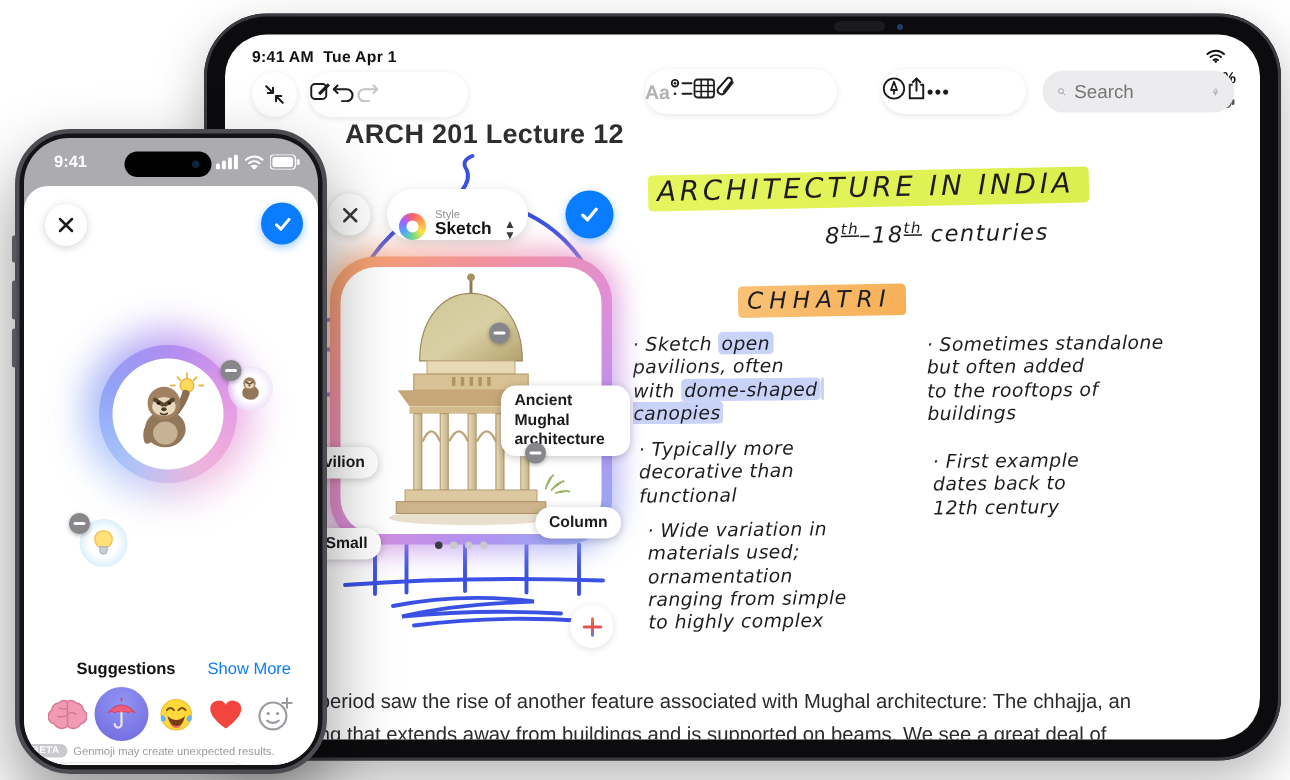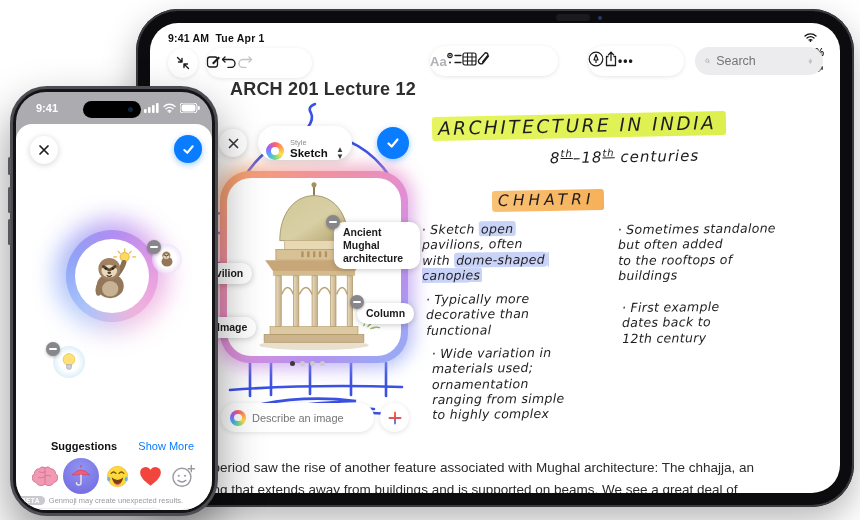--- a/index.html
+++ b/index.html
@@ -68,7 +68,7 @@
     align-items:center; justify-content:center; overflow:hidden; }
 
   .tag { position:absolute; background:#fff; border-radius:10px; box-shadow:0 1px 6px rgba(0,0,0,.22);
-    font-size:10.5px; font-weight:bold; color:#1c1c1e; padding:4px 9px; z-index:6; line-height:1.25; }
+    font-size:10.5px; font-weight:bold; color:#1c1c1e; padding:4px 9px; z-index:6; line-height:1.25;margin-top:35px; }
   .minus-badge { position:absolute; width:14px; height:14px; border-radius:50%; background:#86868b;
     box-shadow:0 1px 3px rgba(0,0,0,.3); z-index:7; }
   .minus-badge:after { content:""; position:absolute; left:3px; top:6px; width:8px; height:2px; background:#fff; border-radius:1px; }

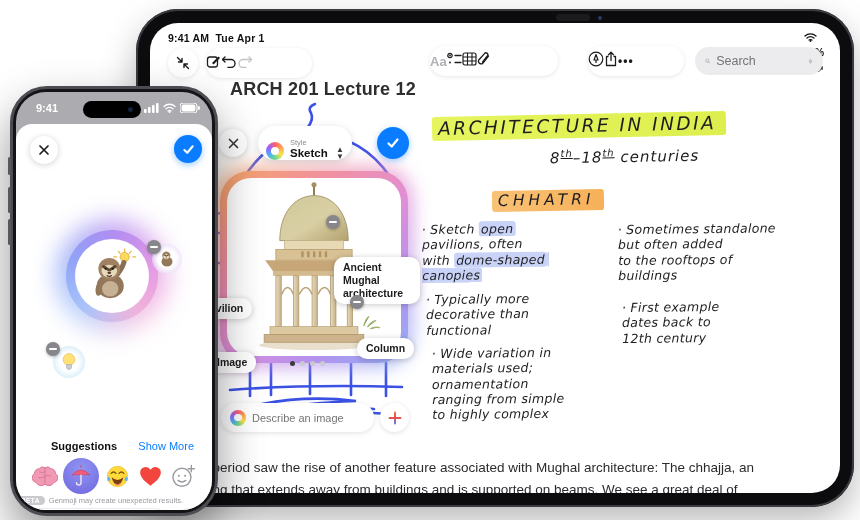--- a/index.html
+++ b/index.html
@@ -348,7 +348,7 @@
       <div class="tag" style="left:44px; top:240px;">Pavilion</div>
       <span class="abs minus-badge" style="left:200px; top:272px;"></span>
       <div class="tag" style="left:207px; top:280px;">Column</div>
-      <div class="tag" style="left:58px; top:294px;">Image</div>
+      <div class="tag" style="left:58px; top:294px;">Small</div>
 
       <div class="abs pager">
         <span class="on"></span>

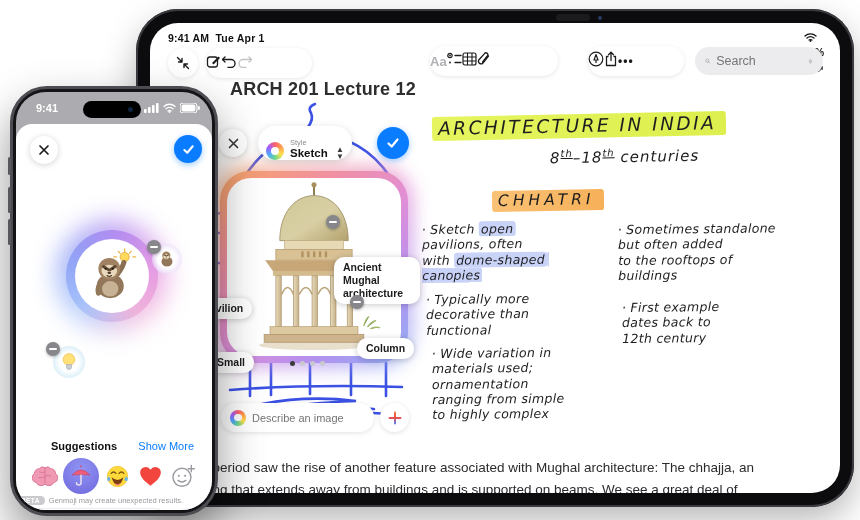--- a/index.html
+++ b/index.html
@@ -357,10 +357,6 @@
           <span></span>
       </div>
 
-      <div class="abs iw-input">
-        <span class="ai-swirl sw16"></span>
-        <input type="text" placeholder="Describe an image" style="">
-      </div>
       <div class="abs iw-plus">
         <svg width="14" height="14" viewBox="0 0 14 14">
           <defs>

